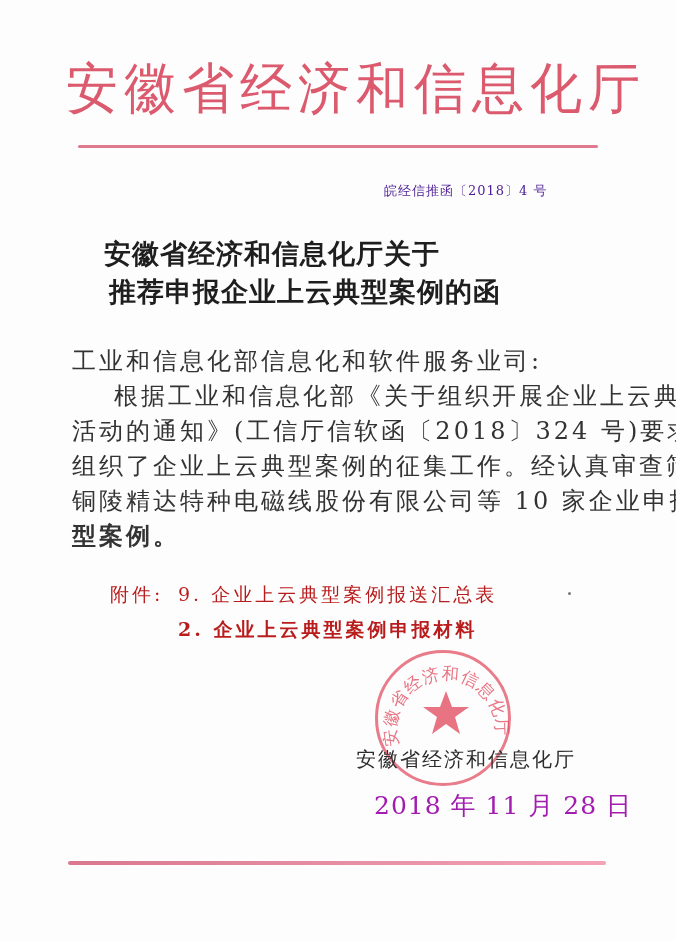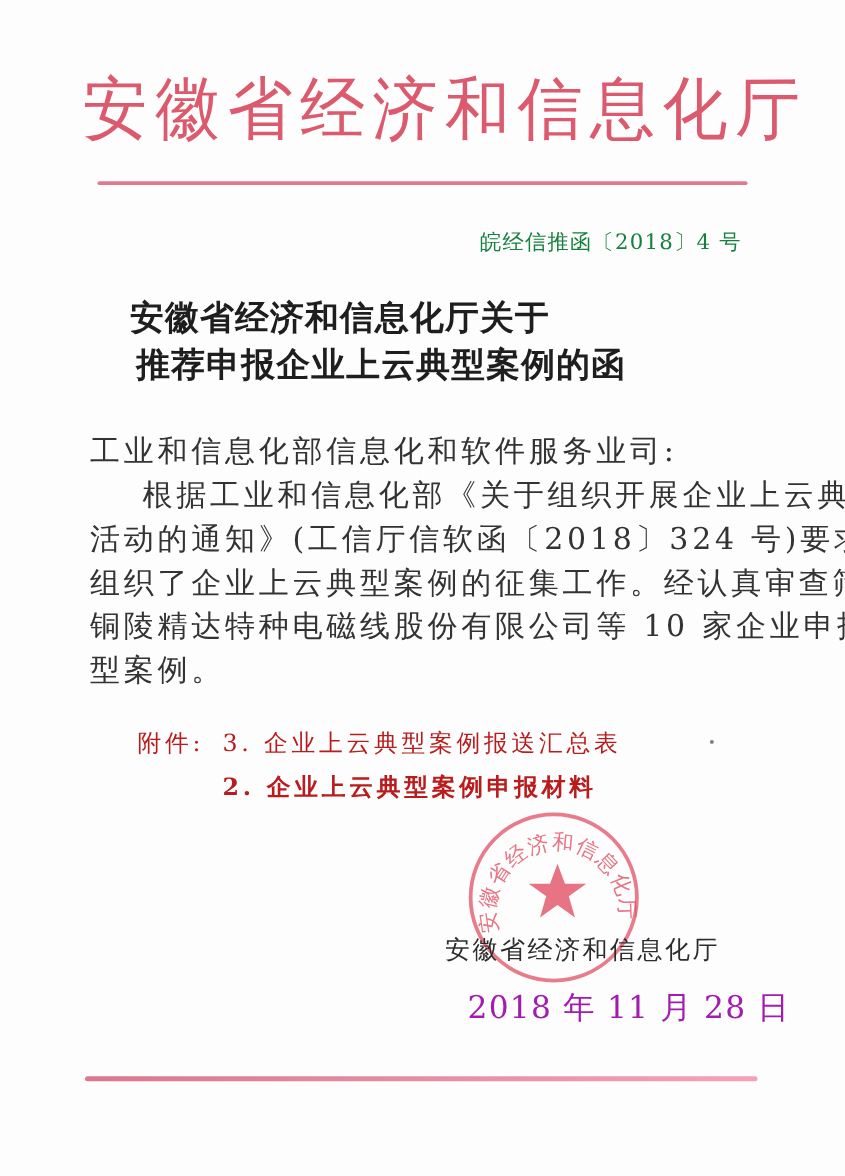--- a/index.html
+++ b/index.html
@@ -18,7 +18,7 @@
       transform: scaleY(1.05);
     }
     .rule-top { left: 78px; top: 145px; width: 520px; height: 3px; background: #e07a8e; border-radius: 2px; }
-    .docno { left: 384px; top: 182px; font-size: 17px; color: #15803d; white-space: nowrap; letter-spacing: 1px; }
+    .docno { left: 384px; top: 182px; font-size: 13px; color: #4c1d95; white-space: nowrap; letter-spacing: 1px; }
     .title { left: 0; width: 544px; text-align: center; font-size: 27px; font-weight: bold; color: #1e1e1e; letter-spacing: 1px; white-space: nowrap; }
     .t1 { top: 236px; }
     .t2 { top: 274px; margin-left: 33px; }

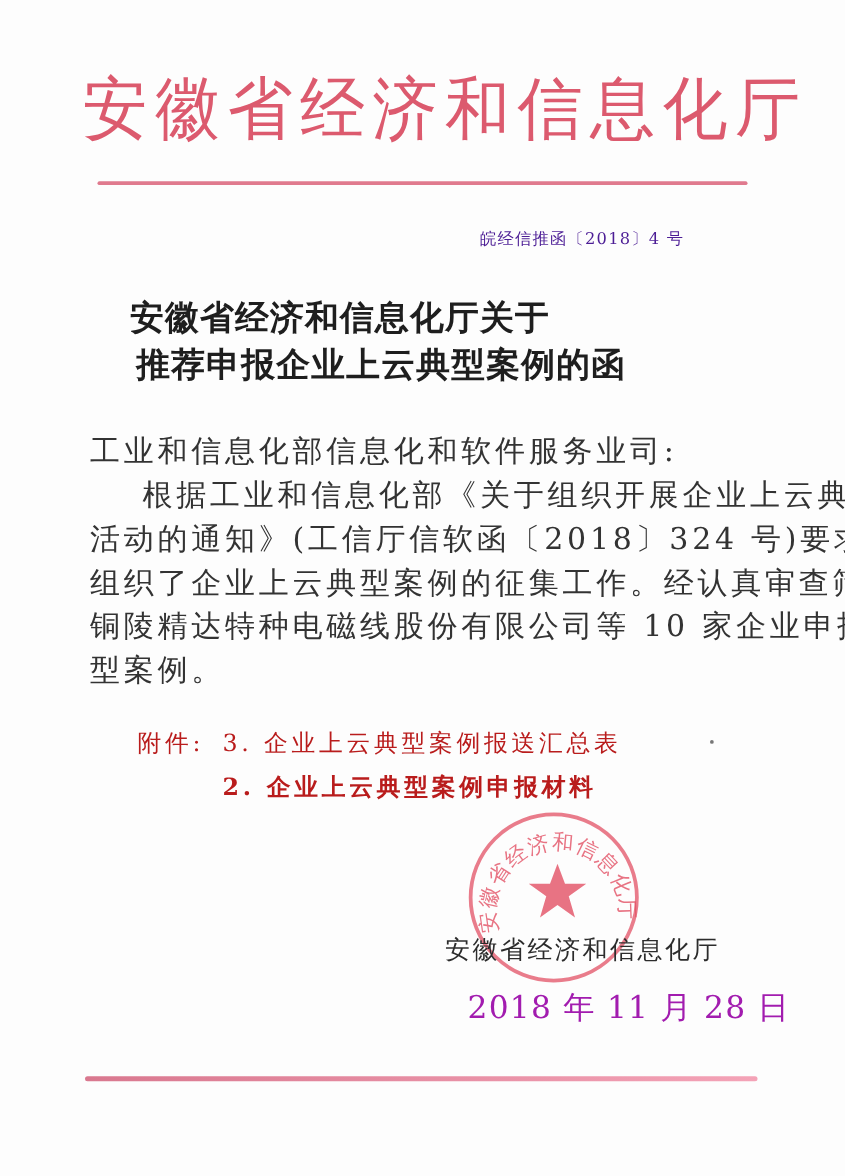--- a/index.html
+++ b/index.html
@@ -54,7 +54,7 @@
 <div class="abs body-line" style="top:415px;">活动的通知》(工信厅信软函〔2018〕324 号)要求,我厅认真</div>
 <div class="abs body-line" style="top:450px;">组织了企业上云典型案例的征集工作。经认真审查筛选,现推荐</div>
 <div class="abs body-line" style="top:485px;">铜陵精达特种电磁线股份有限公司等 10 家企业申报企业上云典</div>
-<div class="abs body-line" style="top:520px;">型案例。</div>
+<div class="abs body-line" style="top:520px;font-weight:bold;">型案例。</div>
 
 <div class="abs attach" style="left:110px; top:582px;">附件:</div>
 <div class="abs attach" style="left:178px; top:582px;">3. 企业上云典型案例报送汇总表</div>

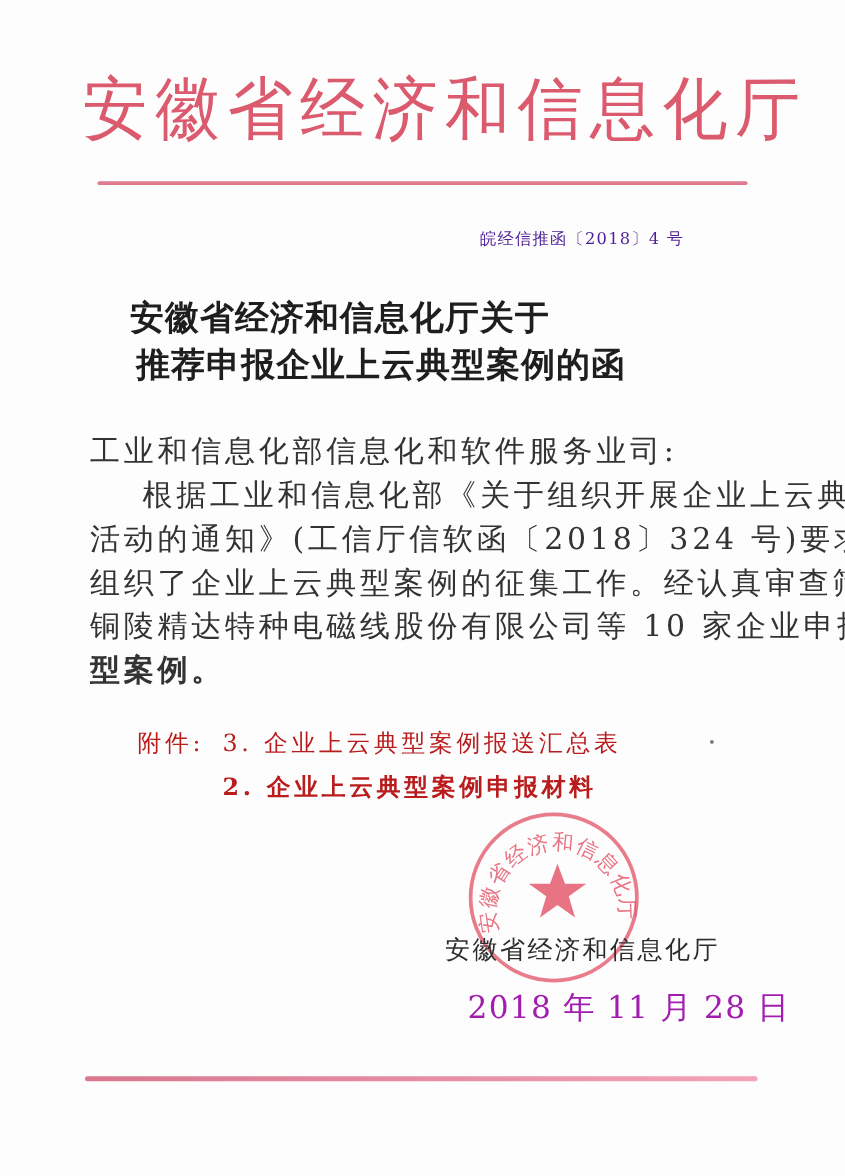--- a/index.html
+++ b/index.html
@@ -57,7 +57,7 @@
 <div class="abs body-line" style="top:520px;font-weight:bold;">型案例。</div>
 
 <div class="abs attach" style="left:110px; top:582px;">附件:</div>
-<div class="abs attach" style="left:178px; top:582px;">3. 企业上云典型案例报送汇总表</div>
+<div class="abs attach" style="left:178px; top:582px;">9. 企业上云典型案例报送汇总表</div>
 <div class="abs attach" style="left:178px; top:617px;font-weight:bold;">2. 企业上云典型案例申报材料</div>
 <div class="abs dot"></div>
 

